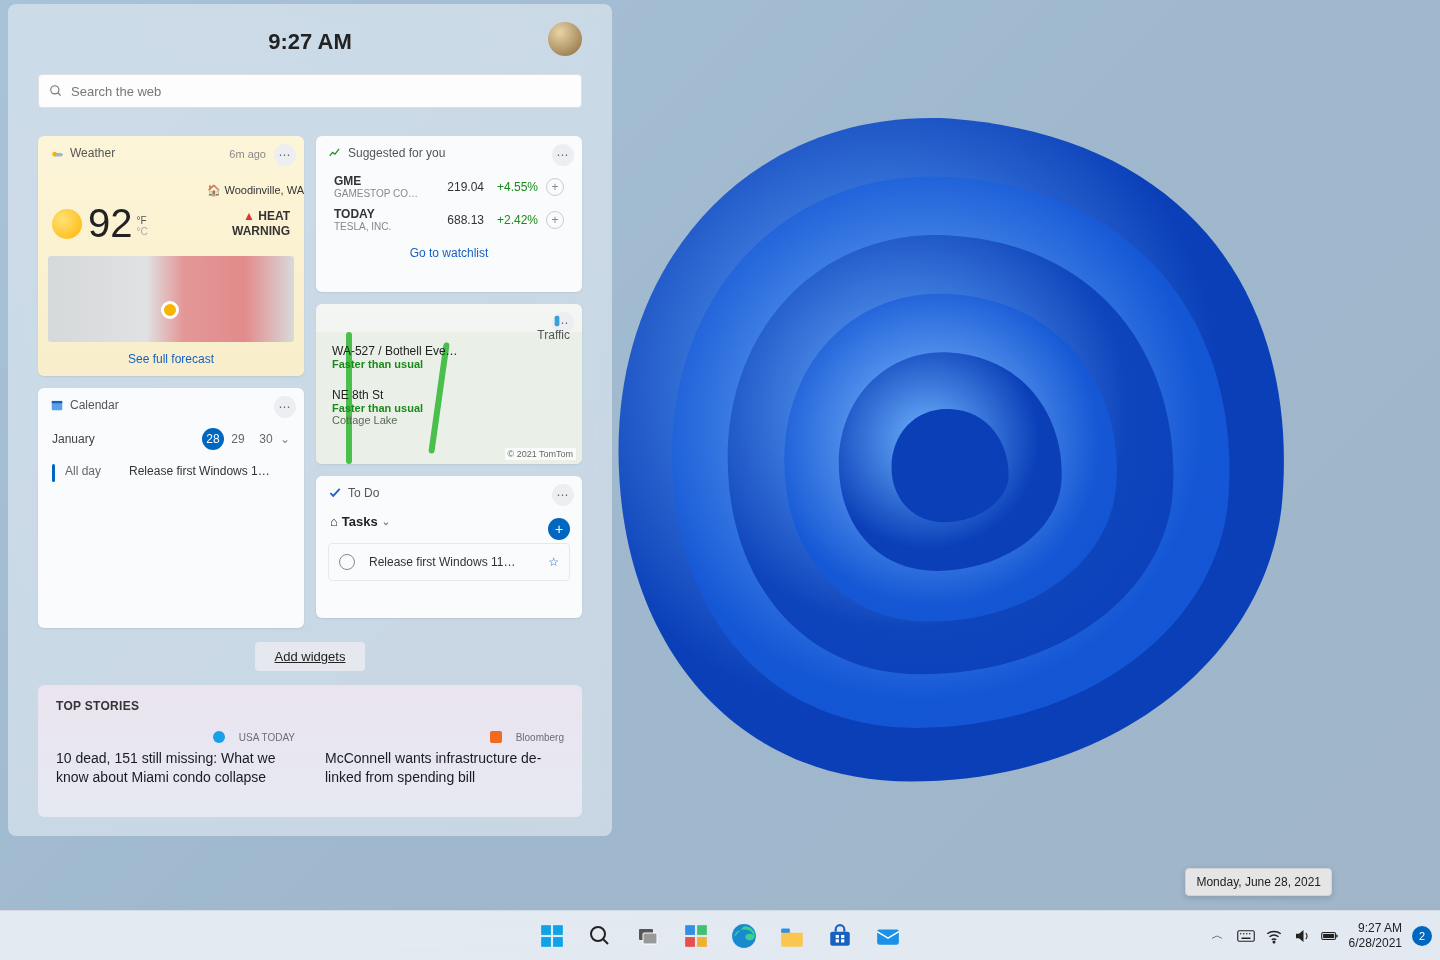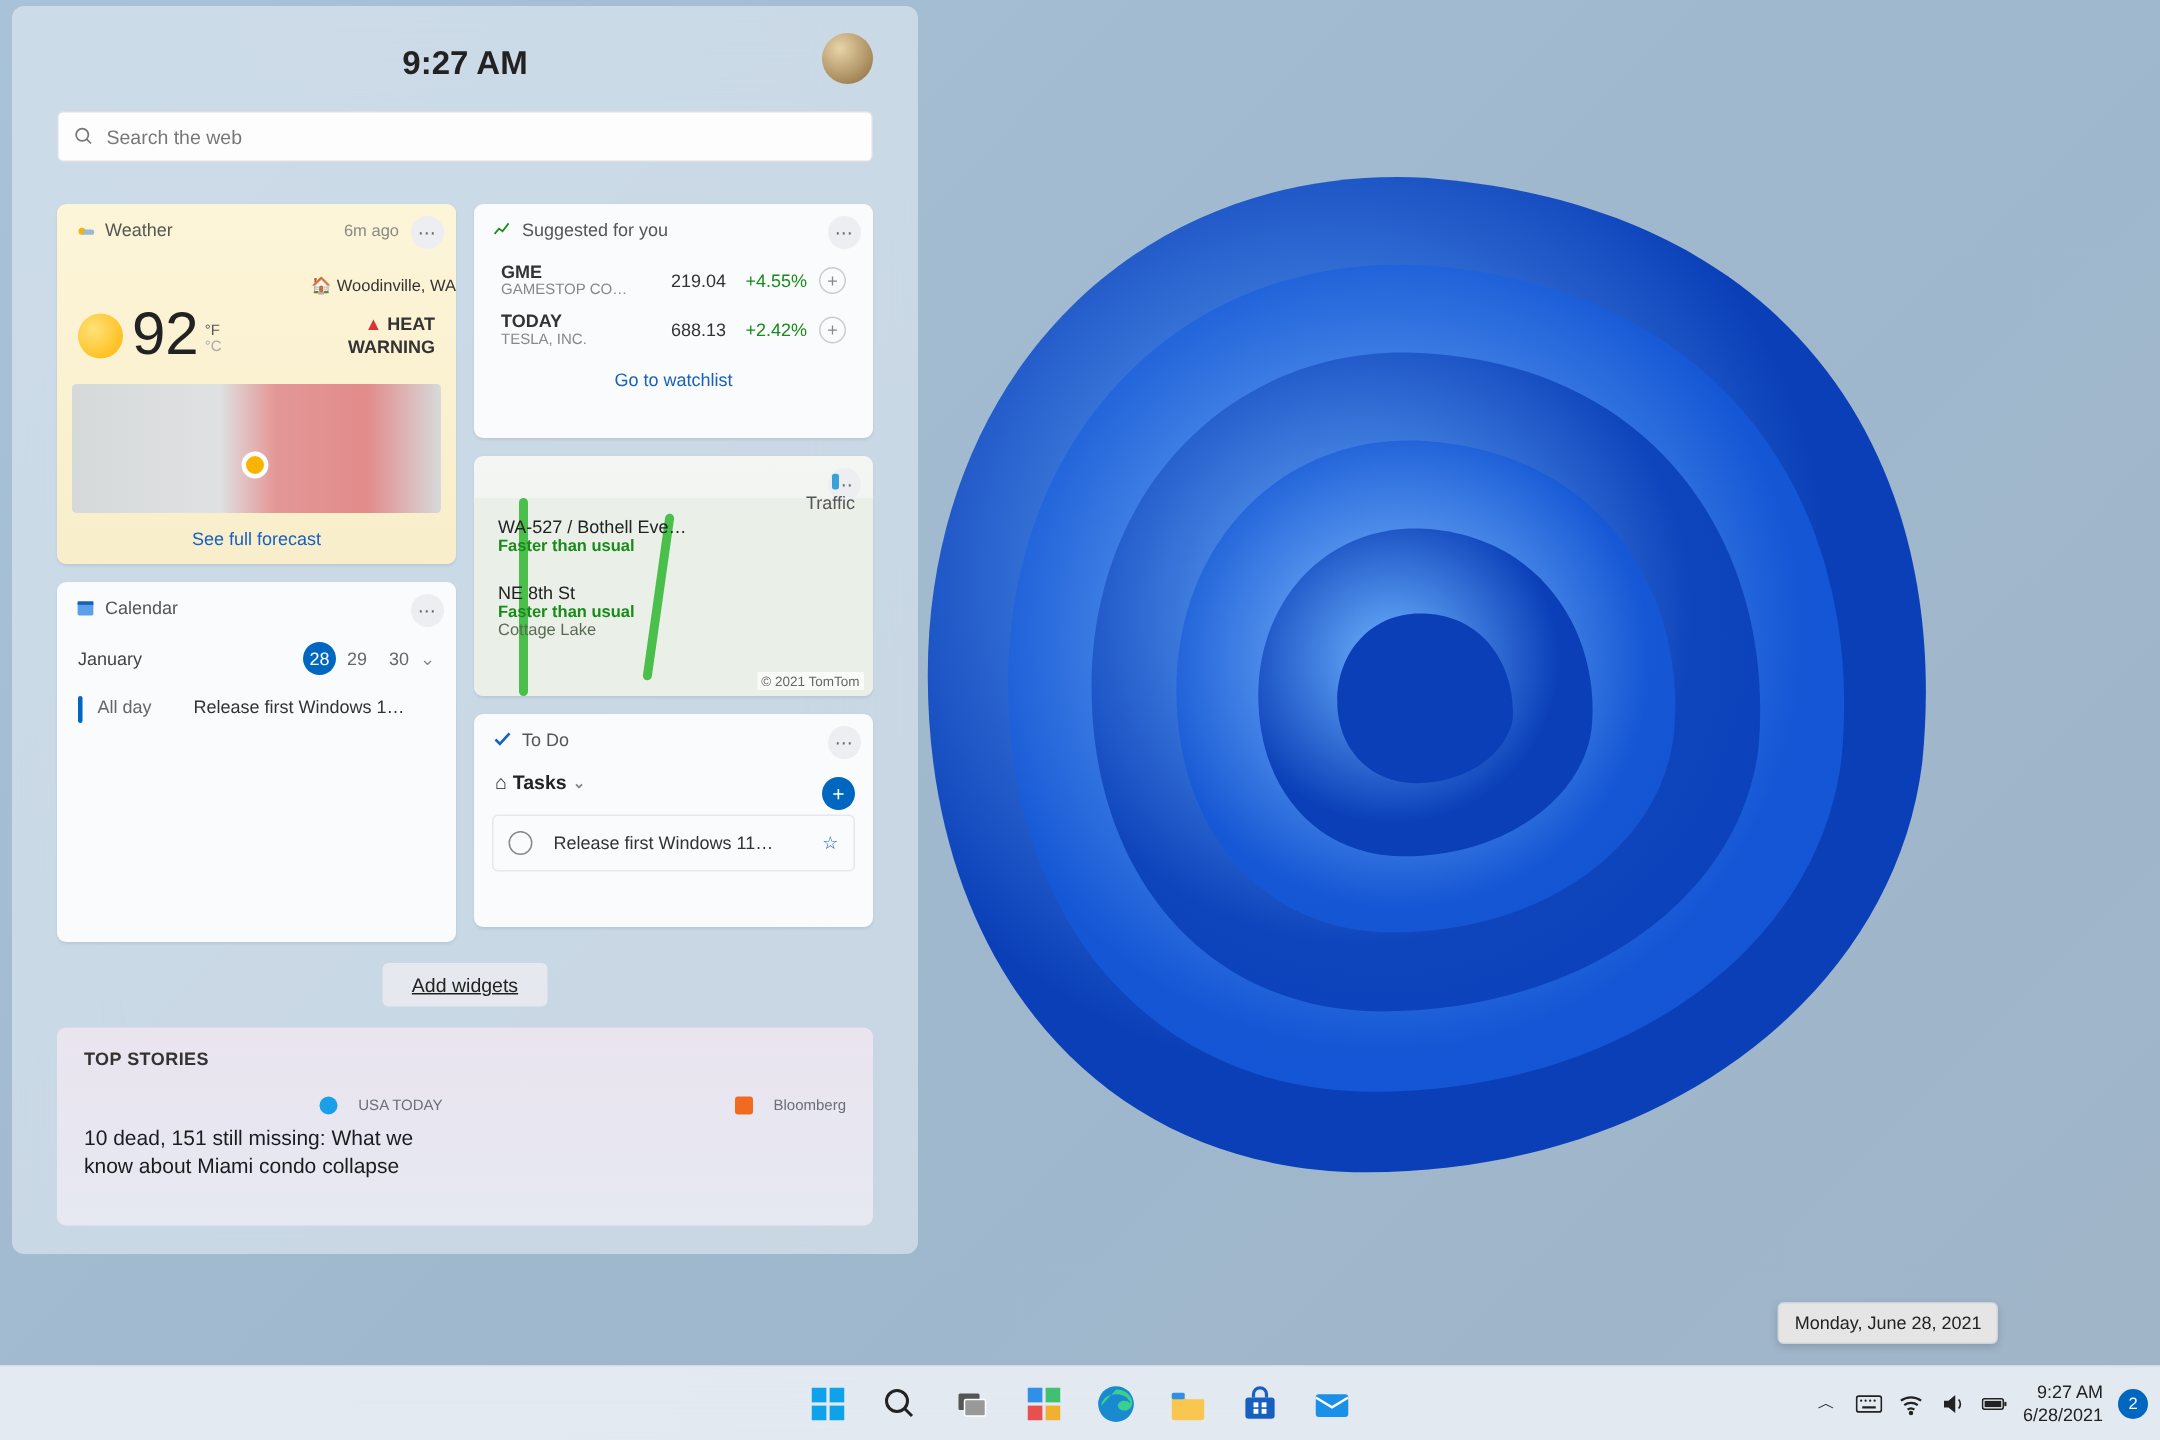--- a/index.html
+++ b/index.html
@@ -264,6 +264,7 @@
             <span class="dot" style="background:#f06b1f;border-radius:2px;"></span>
             <span>Bloomberg</span>
           </div>
+        <div class="news-title">McConnell wants infrastructure de-linked from spending bill</div>
       </div>
     </div>
   </div>

